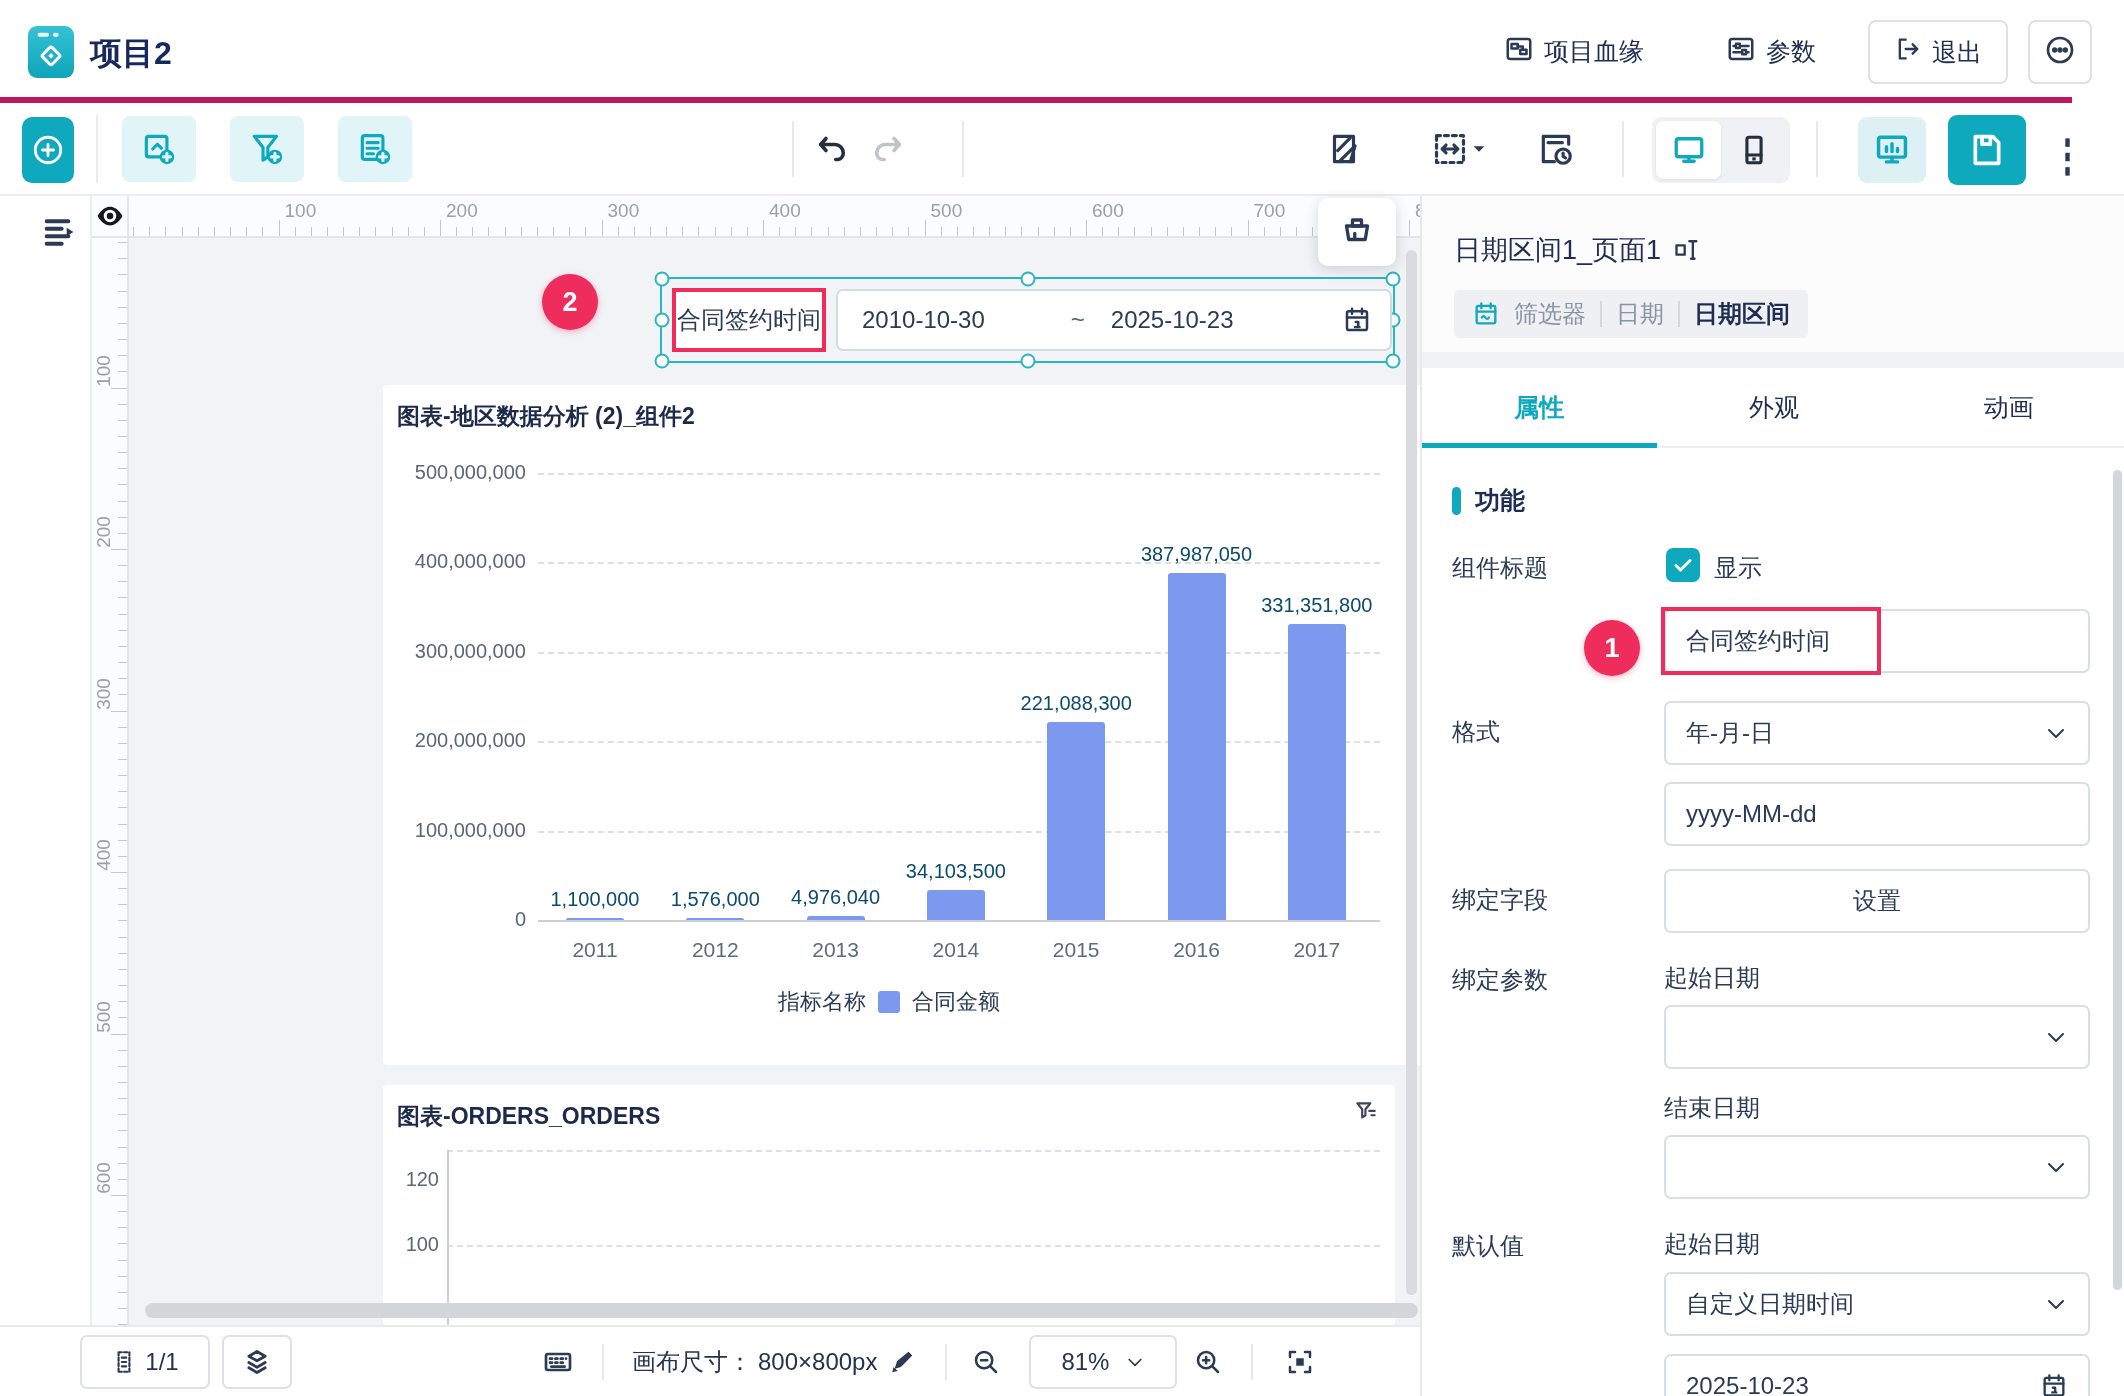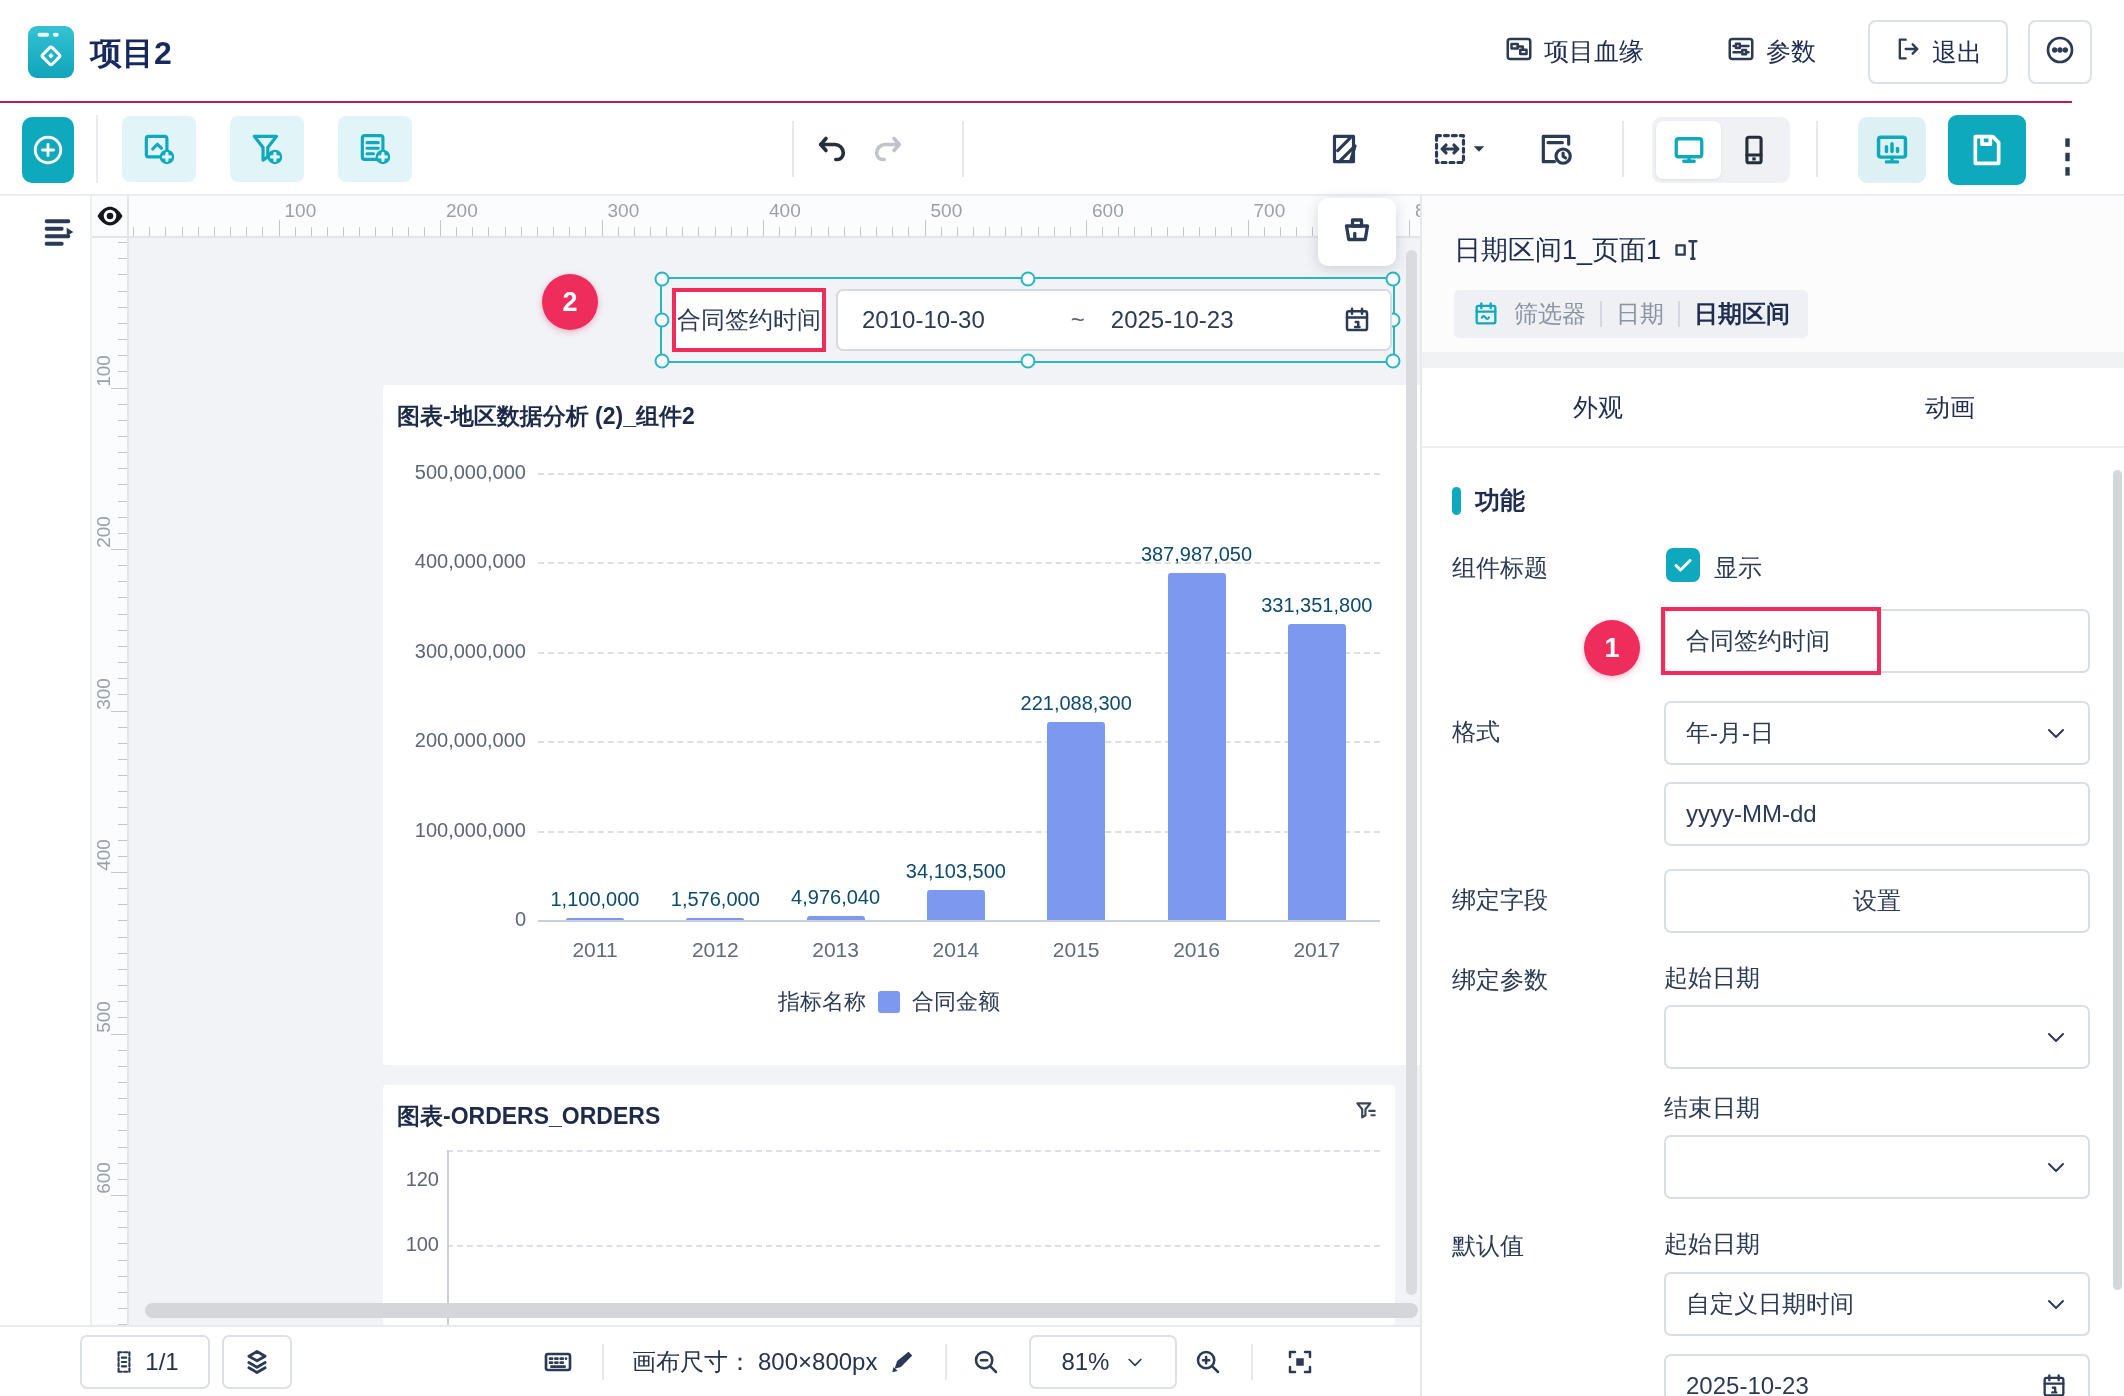--- a/index.html
+++ b/index.html
@@ -9,7 +9,7 @@
   #app { position:relative; width:2124px; height:1396px; background:#fff; overflow:hidden; }
 
   
-  #header { left:0; top:0; width:2072px; height:103px; background:#fff; border-bottom:2px solid #be185d; }
+  #header { left:0; top:0; width:2072px; height:103px; background:#fff; border-bottom:6px solid #be185d; }
   #logo { left:28px; top:26px; width:46px; height:52px; border-radius:9px;
     background:linear-gradient(180deg,#35c2d4 0%,#0fa4ba 100%); }
   #app-title { left:90px; top:32px; font-size:32px; font-weight:bold; color:#17295c; }

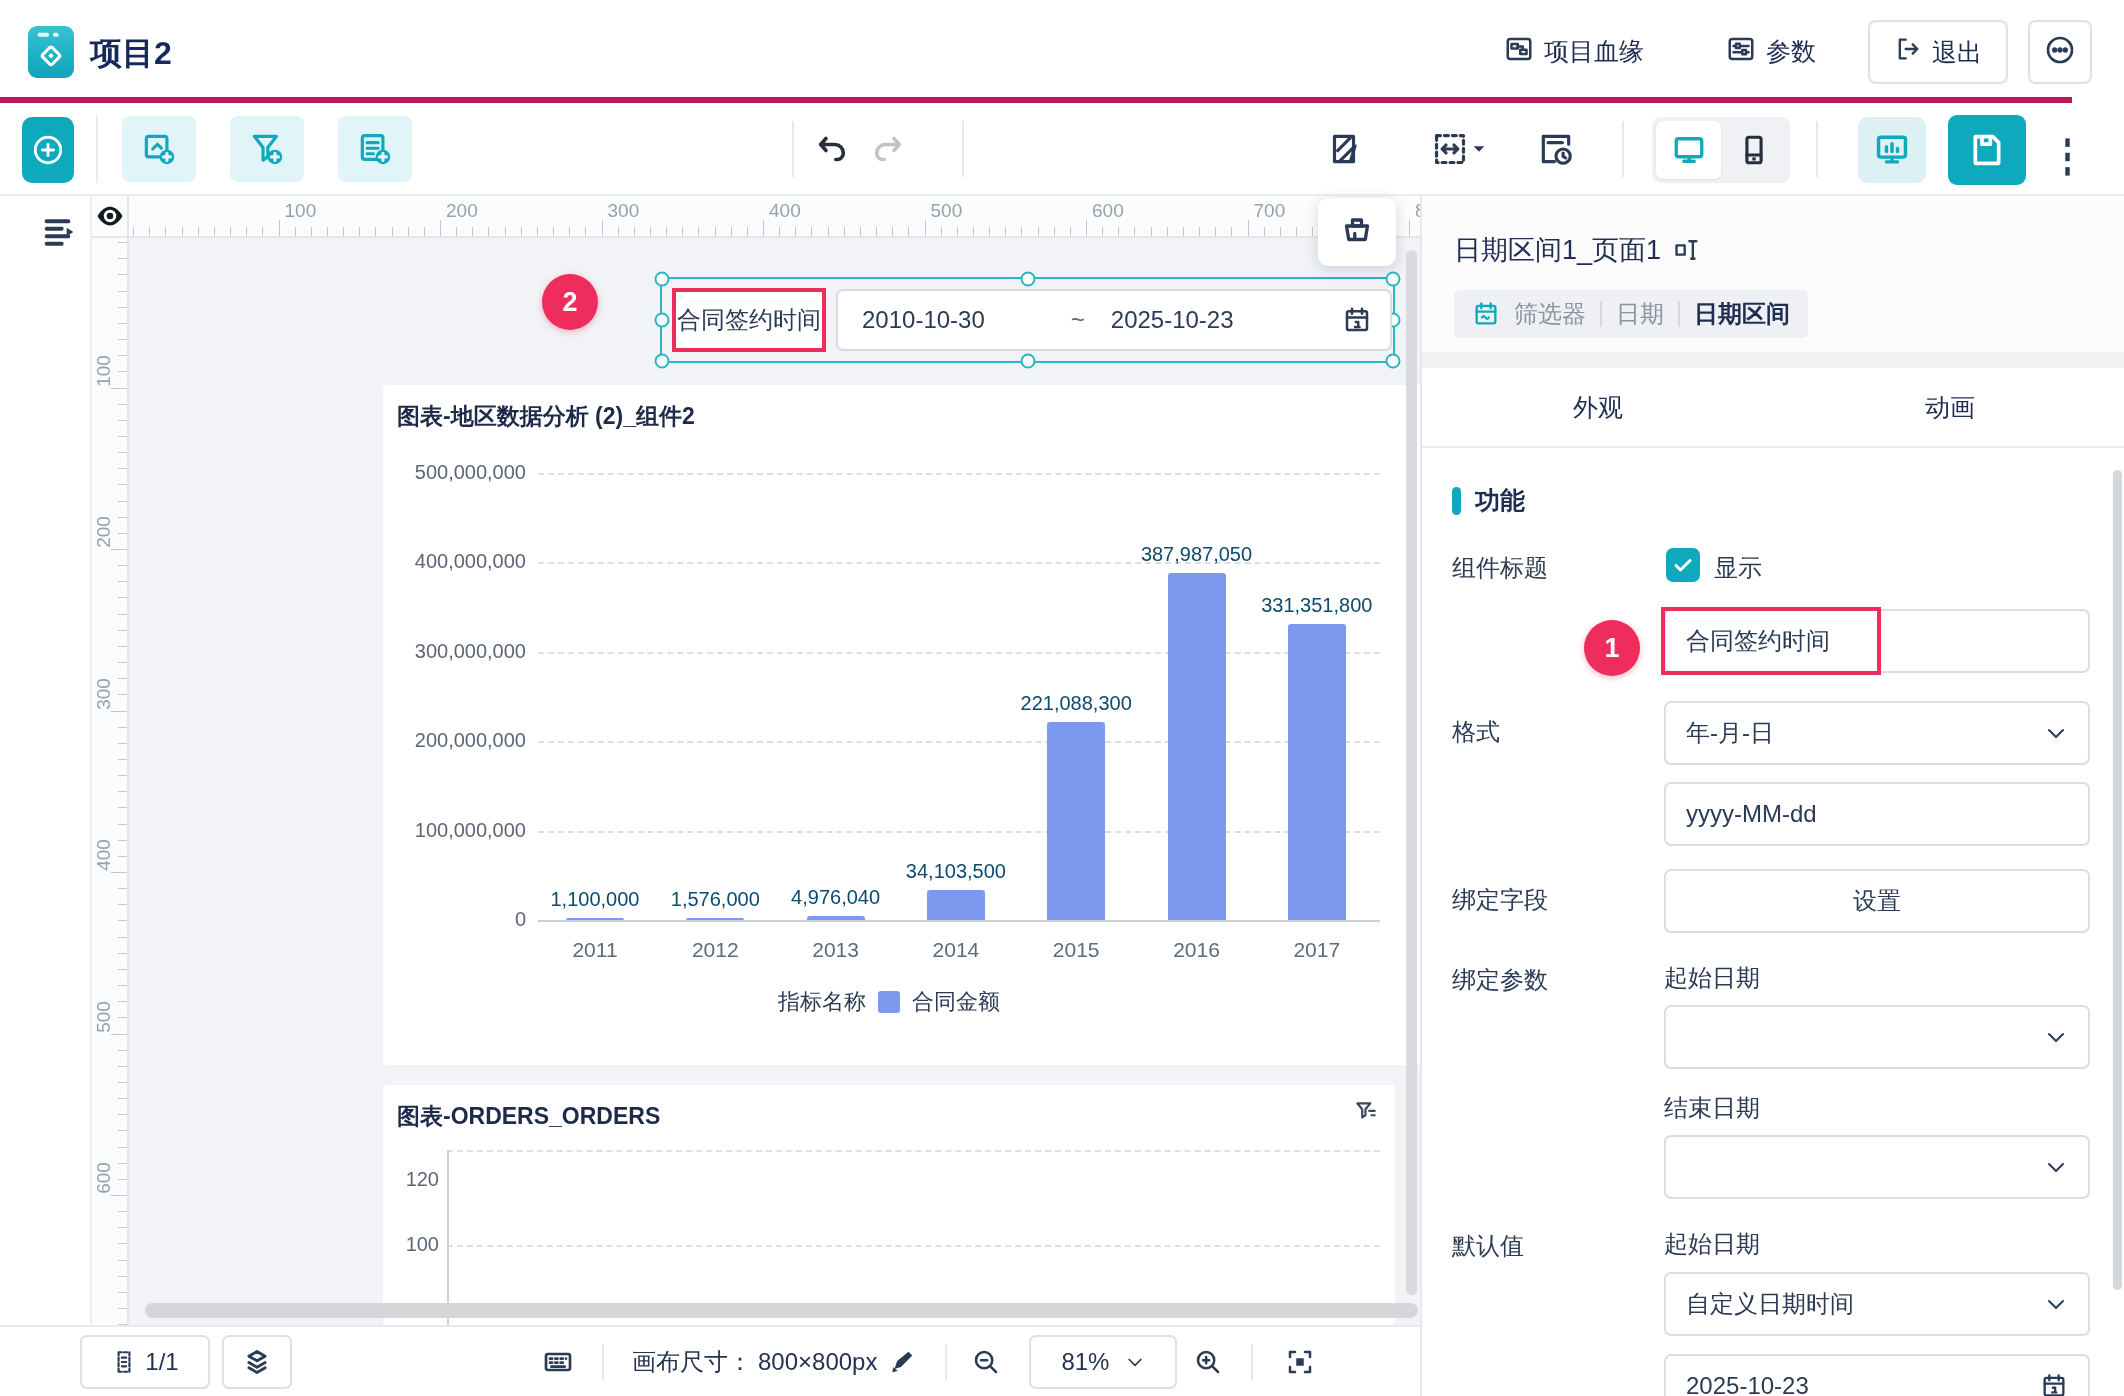--- a/index.html
+++ b/index.html
@@ -677,6 +677,7 @@
     </div>
     <div id="panel-strip"></div>
     <div id="tabs">
+      <div class="tab active">属性</div>
       <div class="tab">外观</div>
       <div class="tab">动画</div>
     </div>

